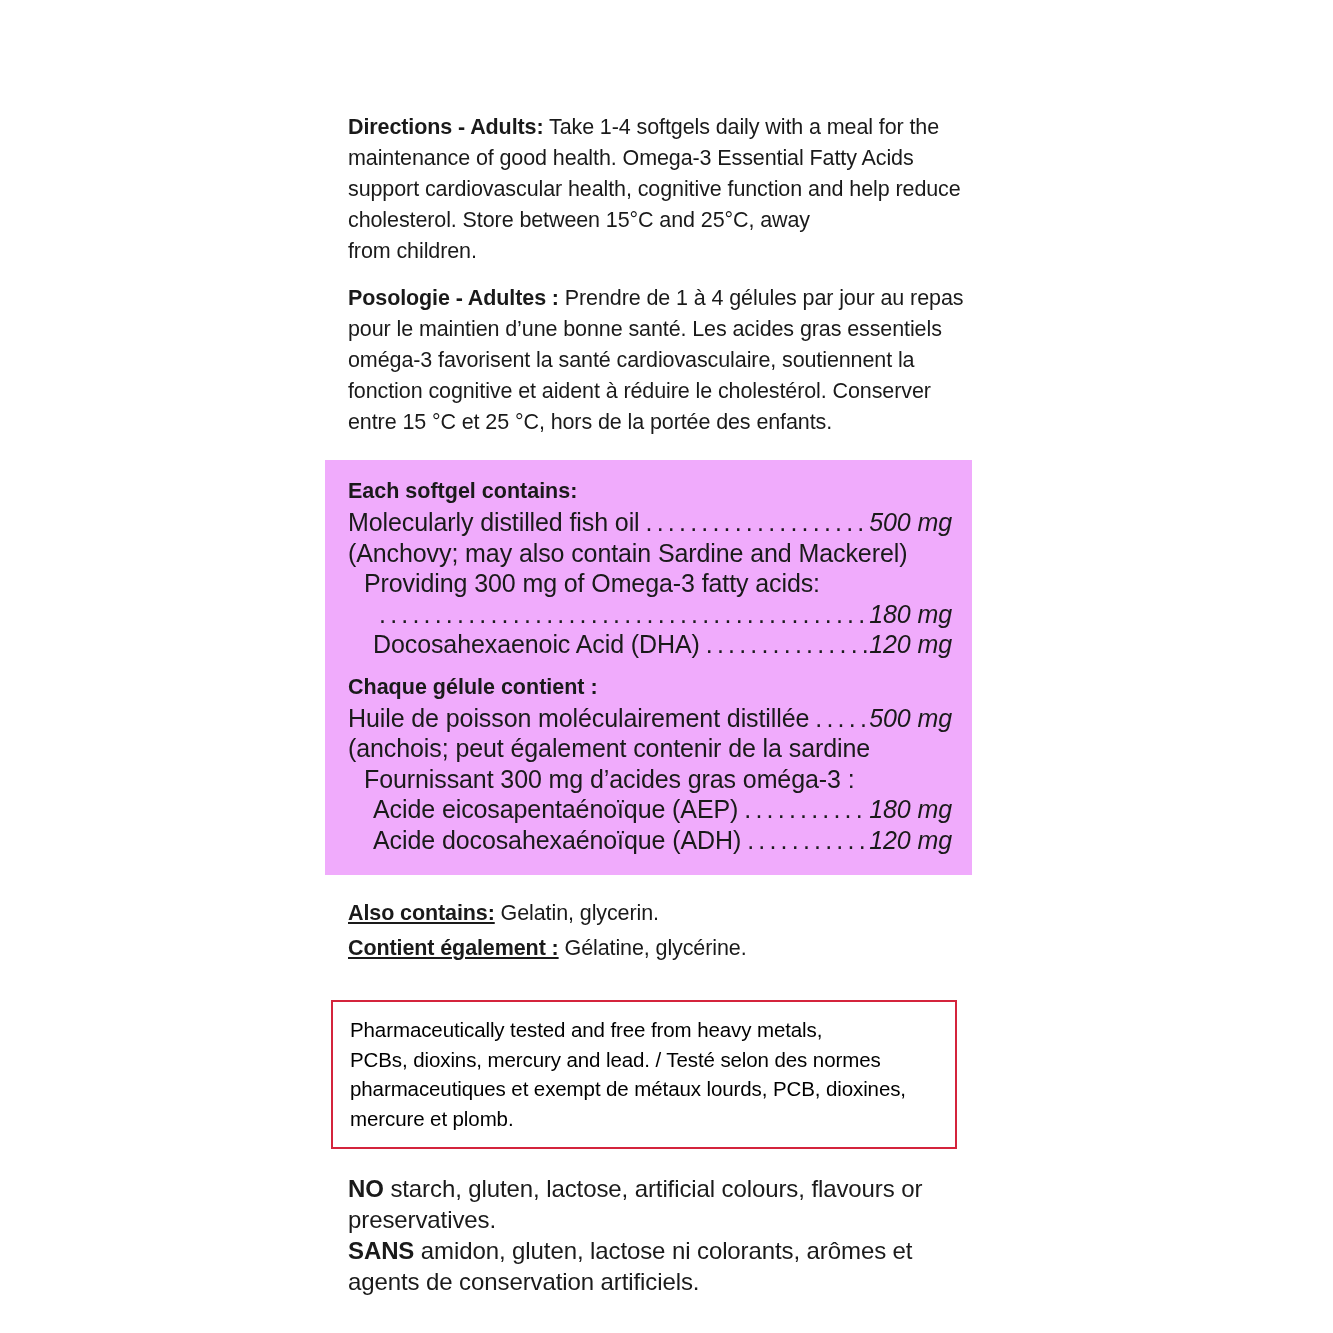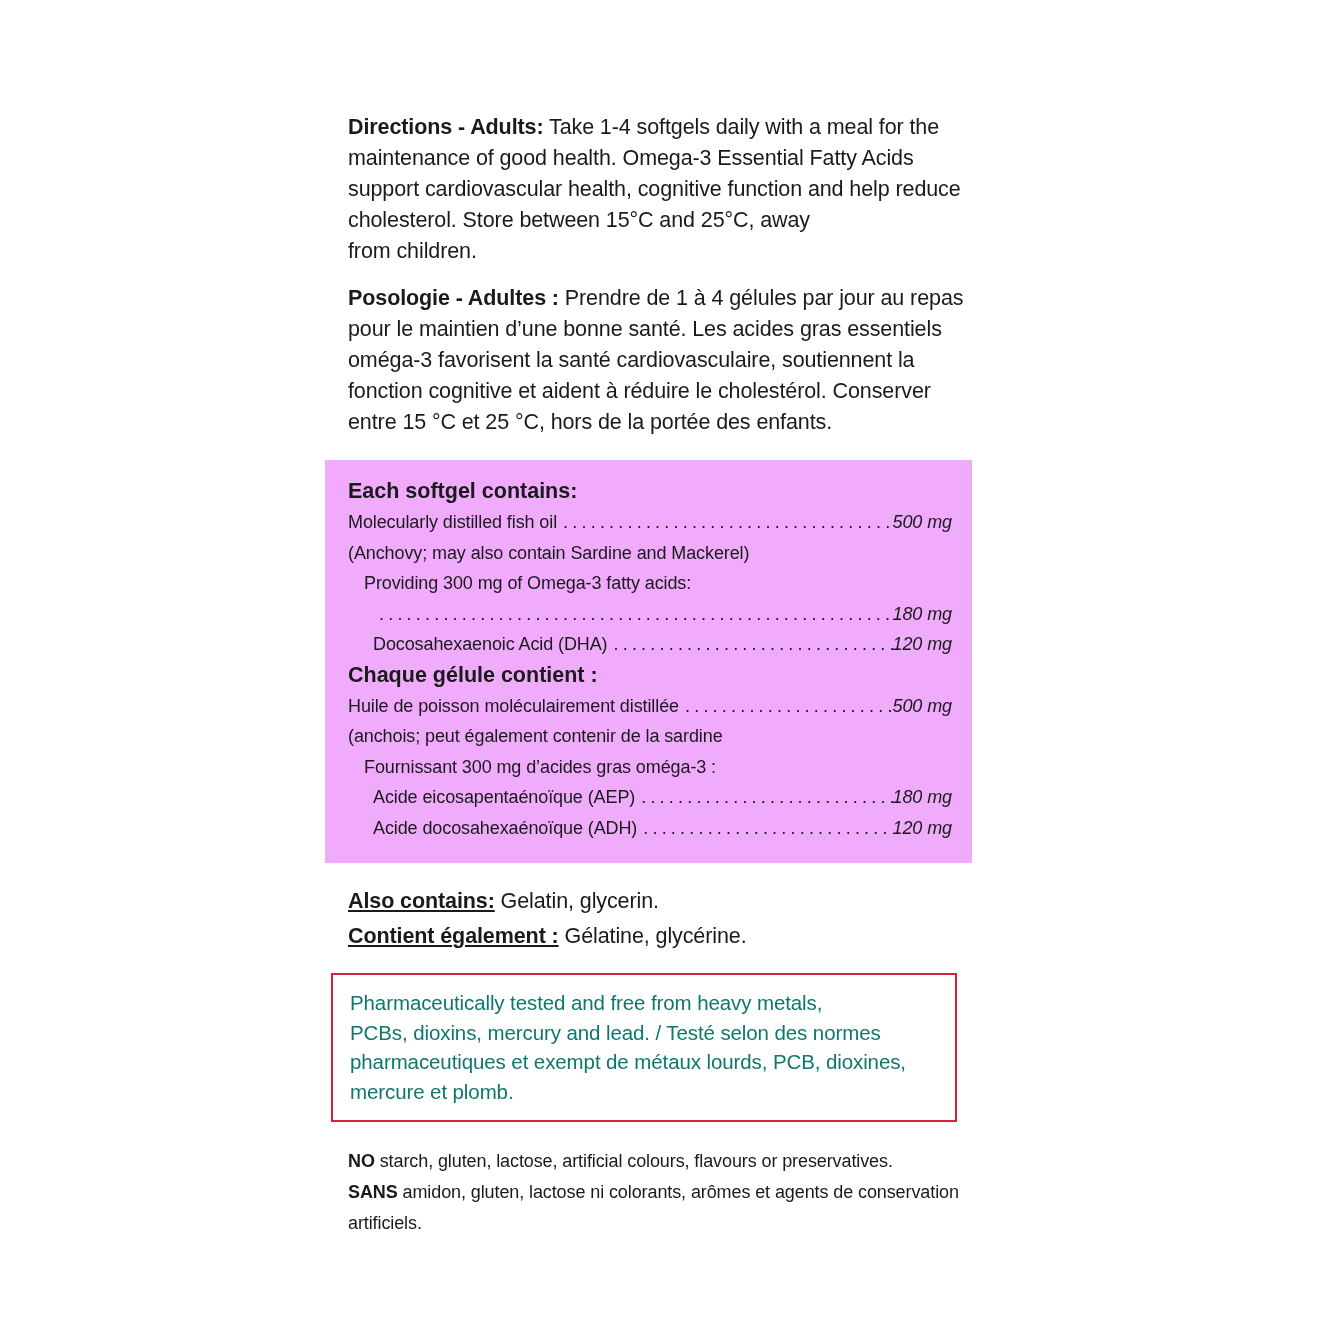--- a/index.html
+++ b/index.html
@@ -63,7 +63,7 @@
     margin-top: 0;
   }
   .facts-line {
-    font-size: 18px;
+    font-size: 25px;
     line-height: 30.5px;
     letter-spacing: -0.1px;
     display: flex;

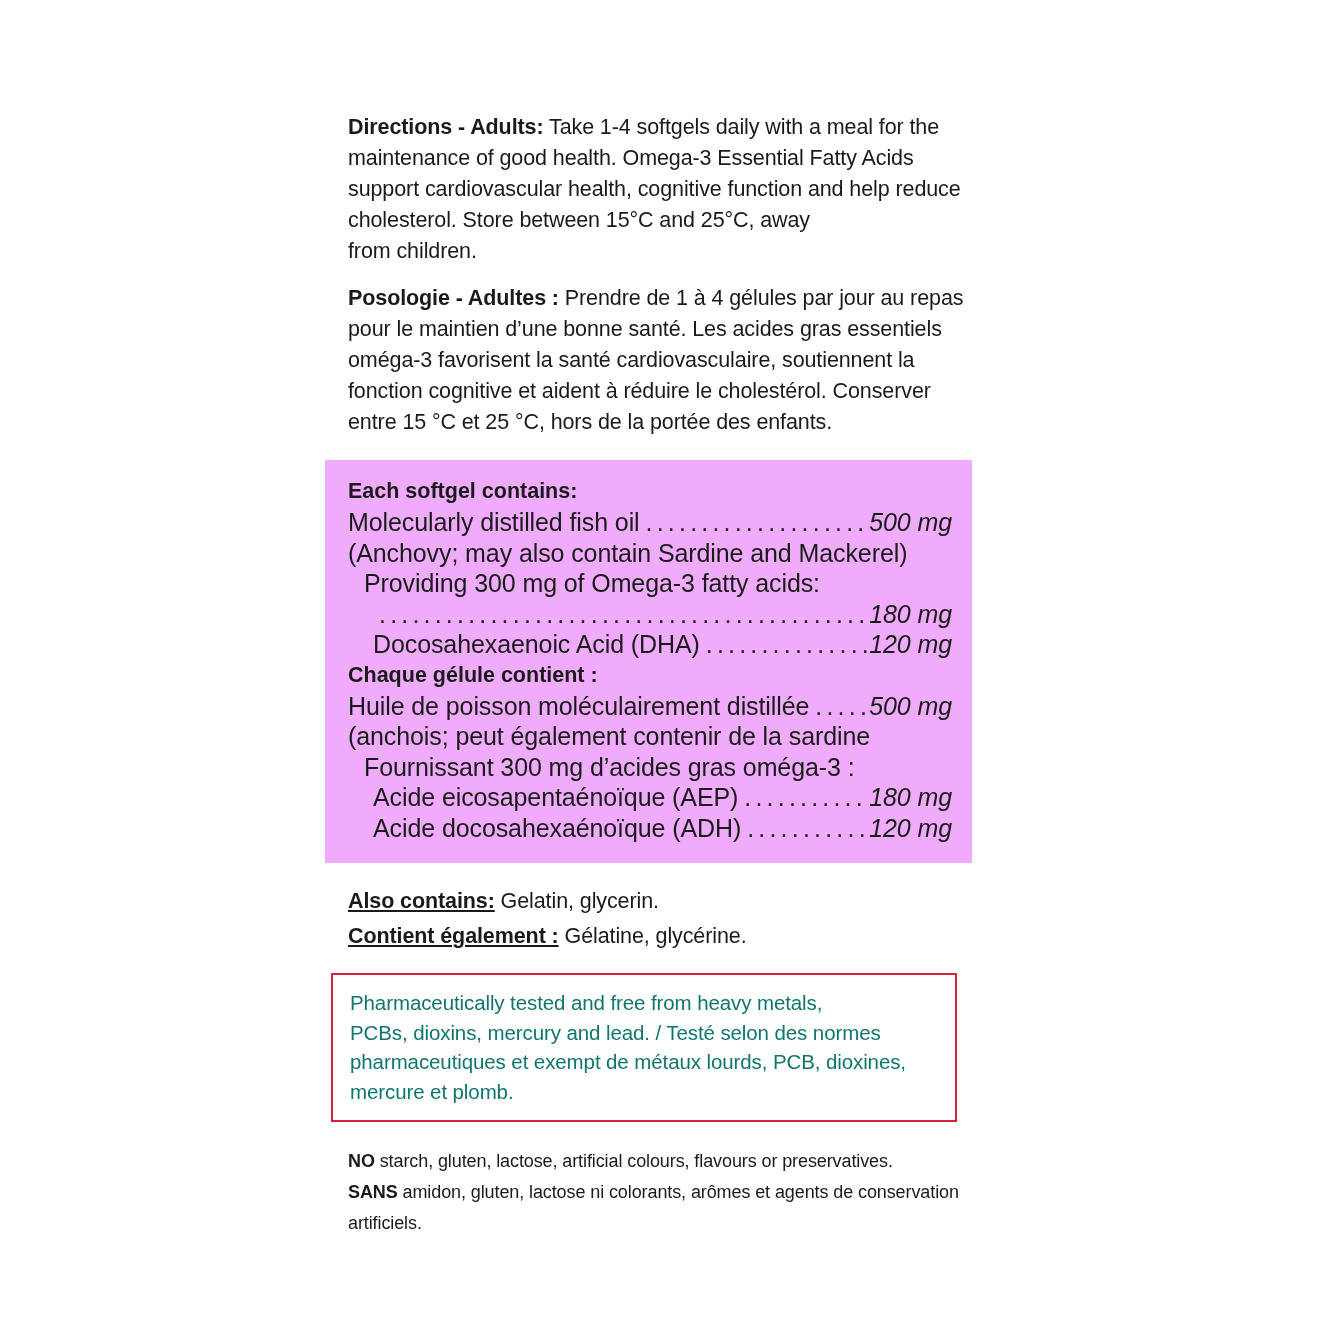--- a/index.html
+++ b/index.html
@@ -60,7 +60,7 @@
     margin: 0 0 1px 0;
   }
   .facts-heading.second {
-    margin-top: 0;
+    margin-top: 12px;
   }
   .facts-line {
     font-size: 25px;

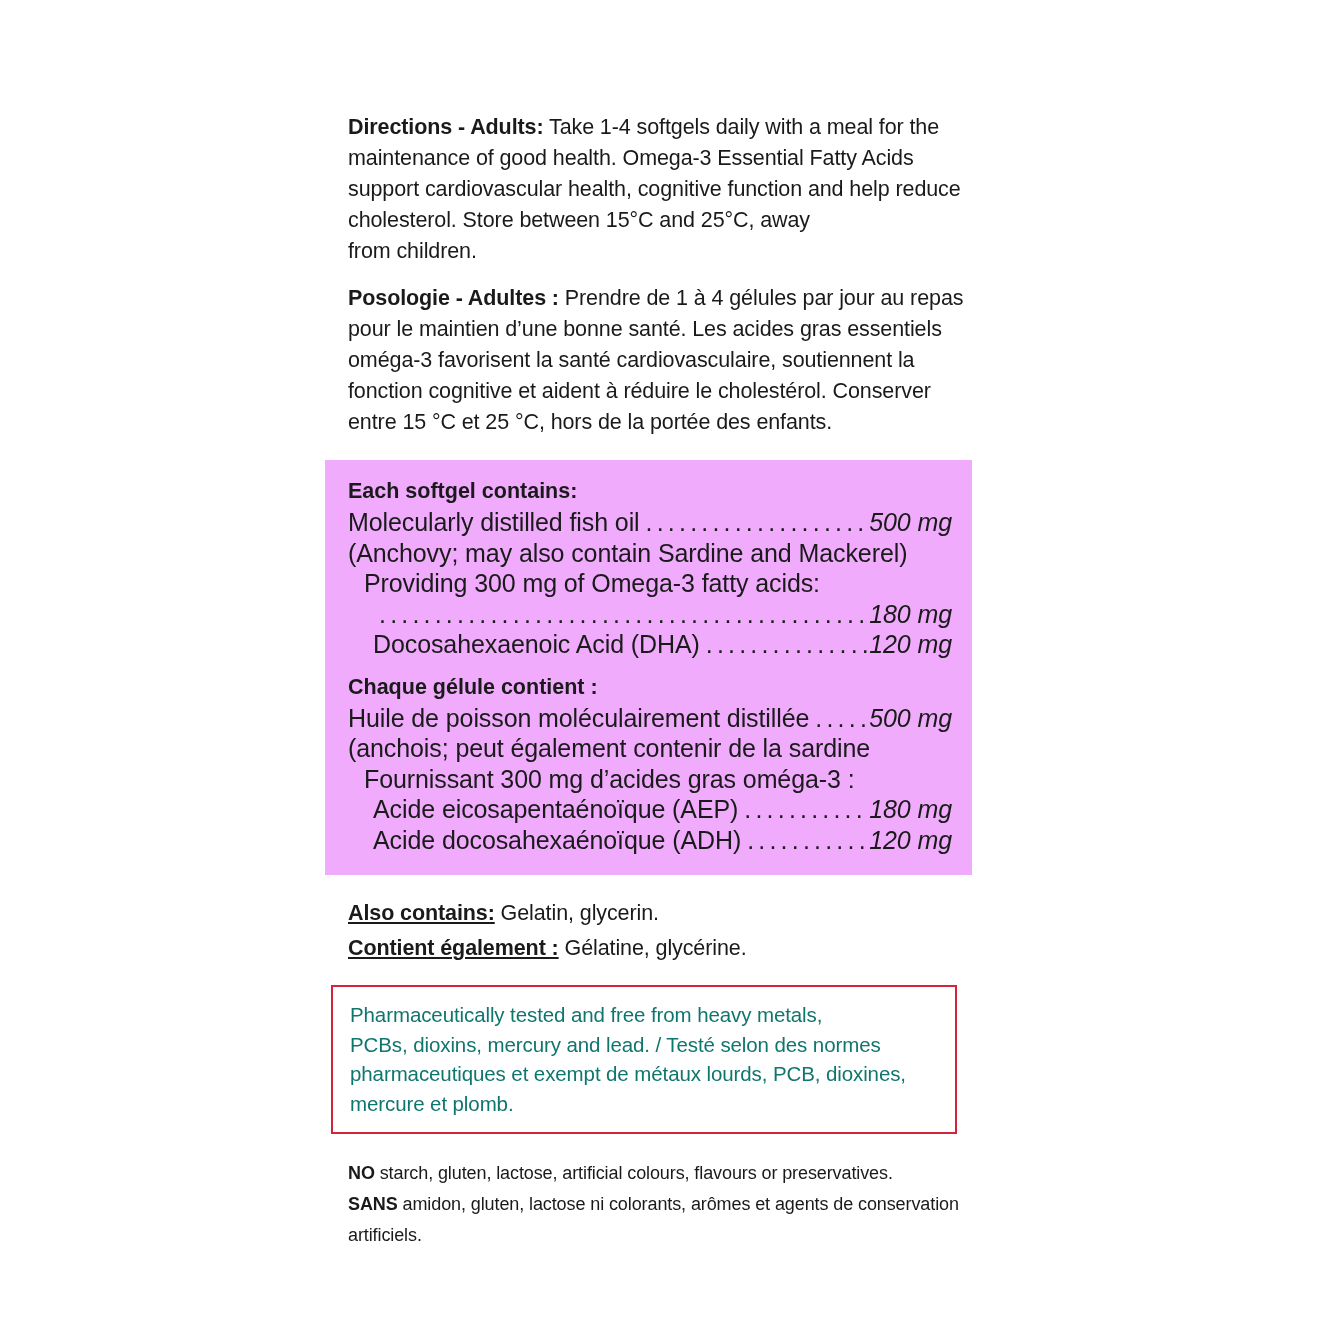--- a/index.html
+++ b/index.html
@@ -102,12 +102,12 @@
 
   
   .purity-box {
-    margin-top: 19px;
+    margin-top: 34px;
     margin-left: 6px;
     width: 626px;
     box-sizing: border-box;
     border: 2px solid #d4243c;
-    color: #0f766e;
+    color: #000000;
     padding: 13px 16px 14px 17px;
   }
   .purity-line {

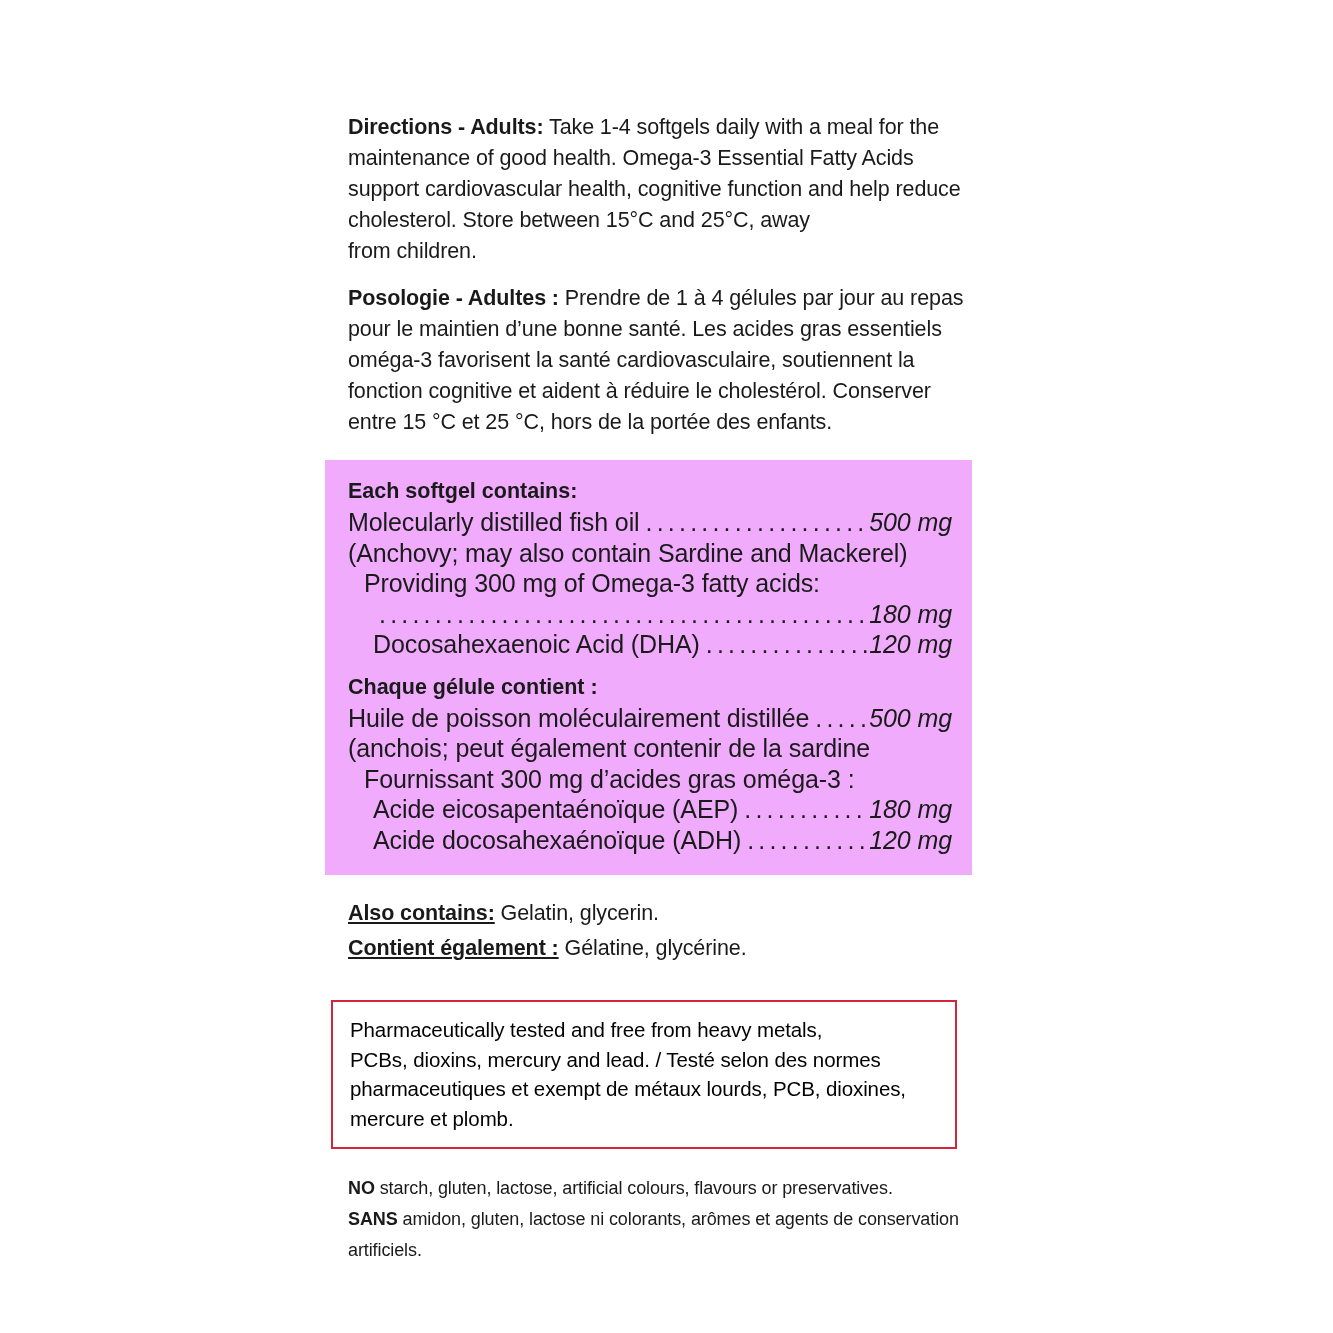--- a/index.html
+++ b/index.html
@@ -122,7 +122,7 @@
     padding-left: 23px;
   }
   .freefrom-line {
-    font-size: 18px;
+    font-size: 24px;
     line-height: 31px;
     letter-spacing: -0.1px;
   }

